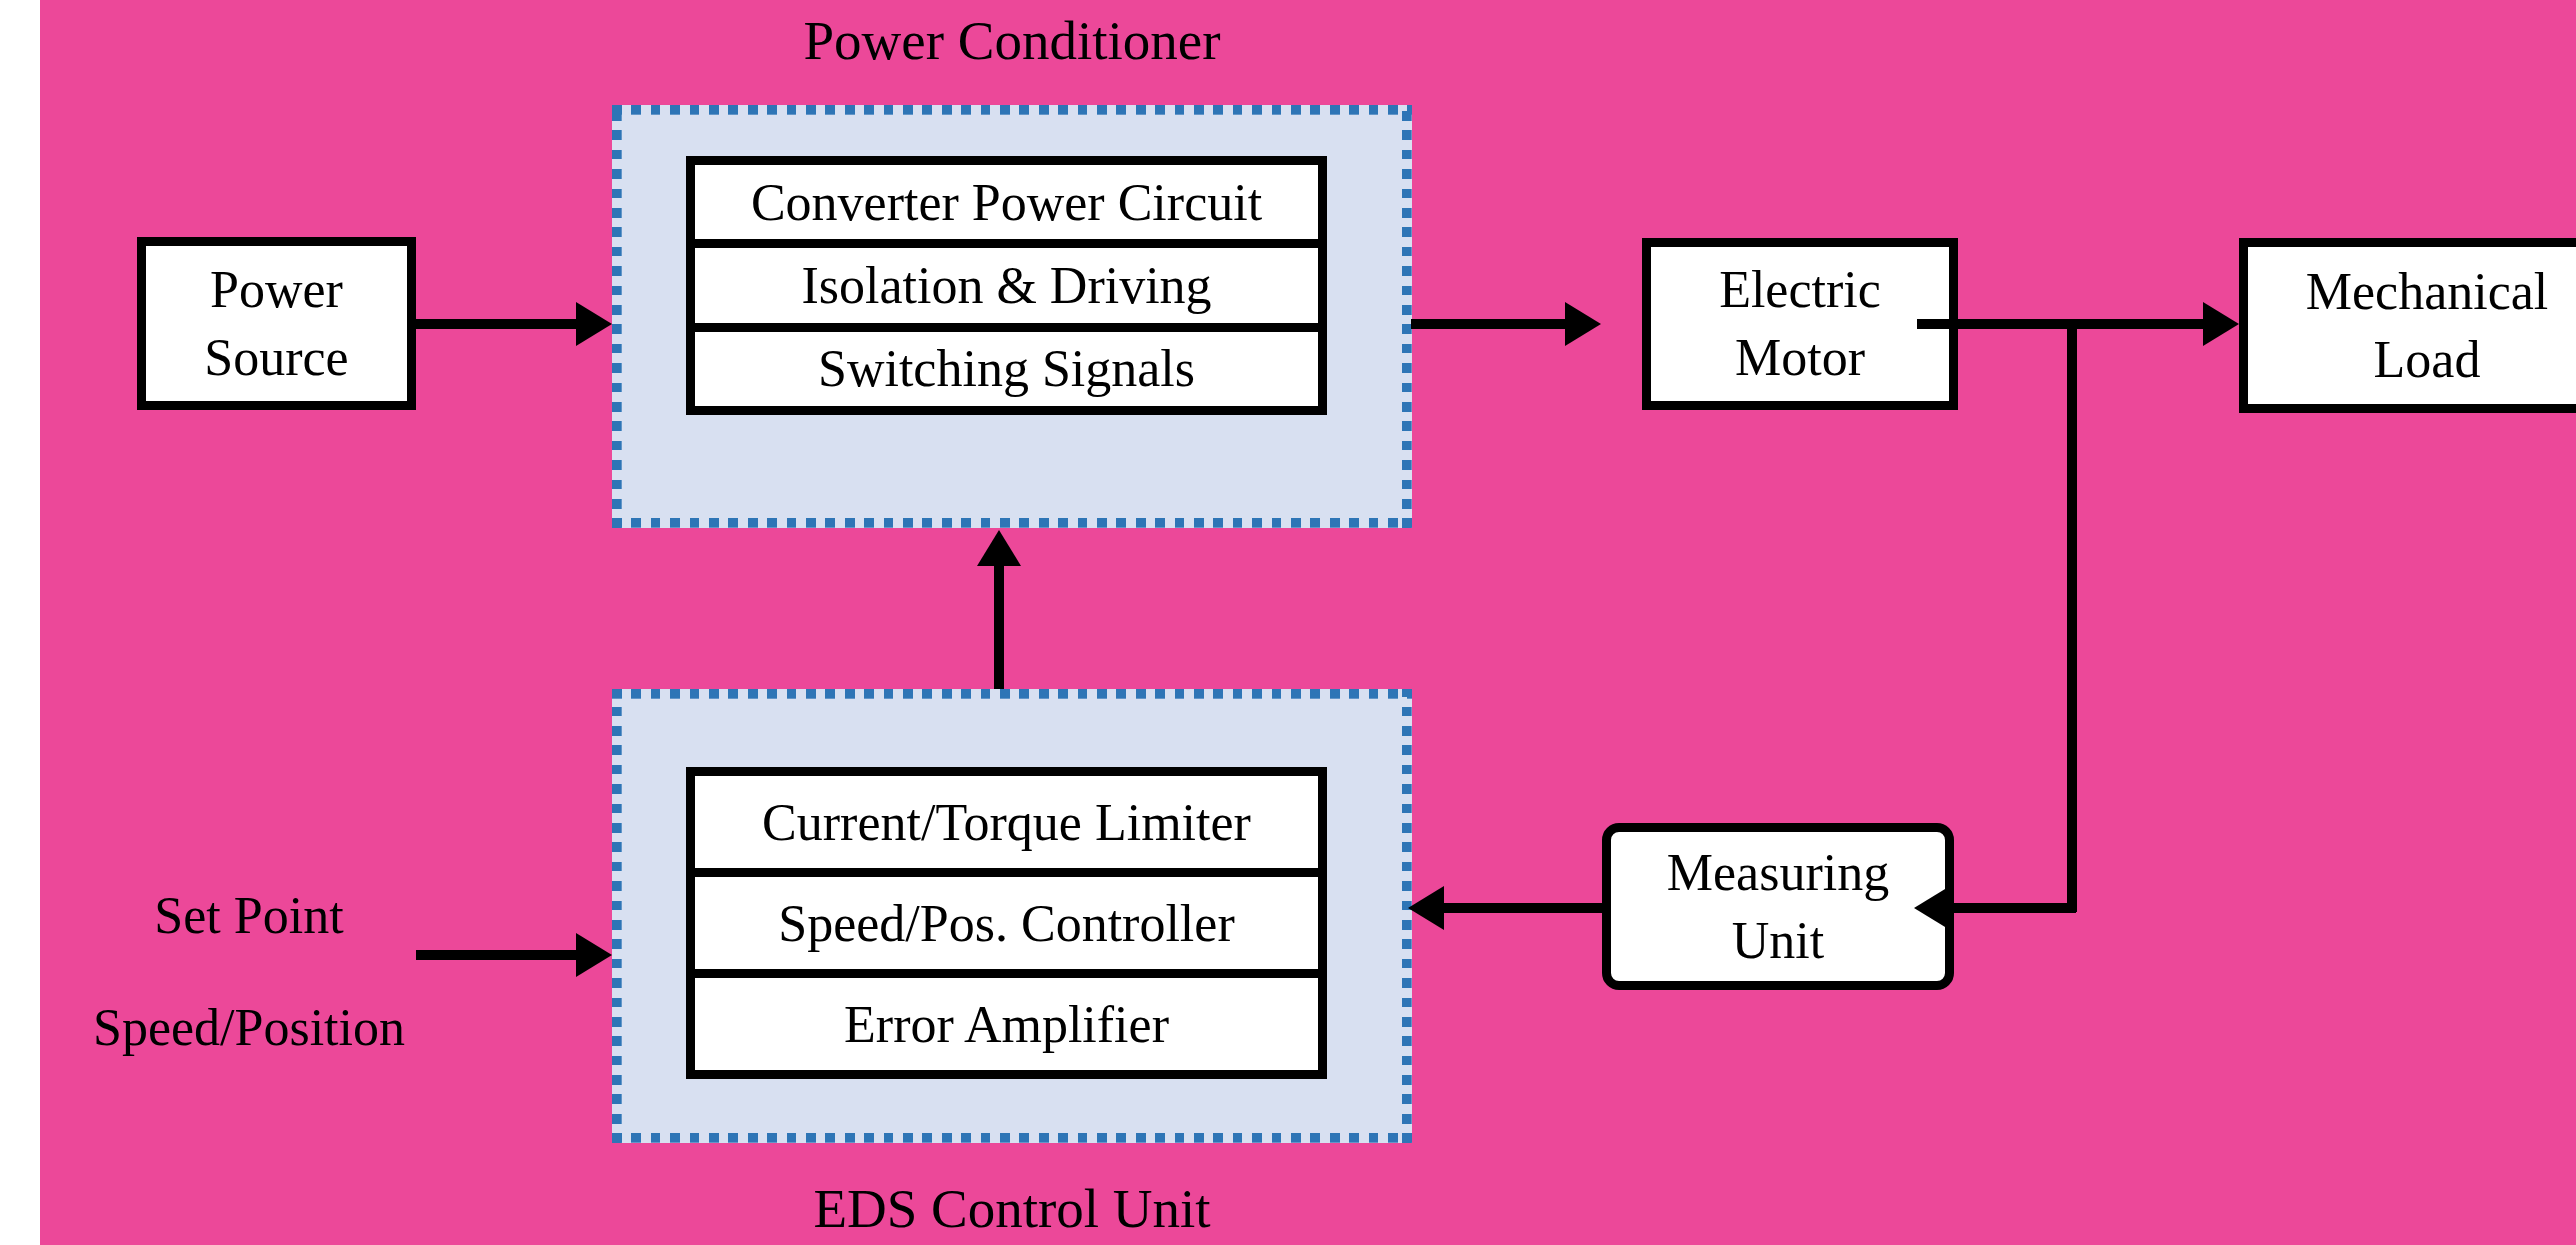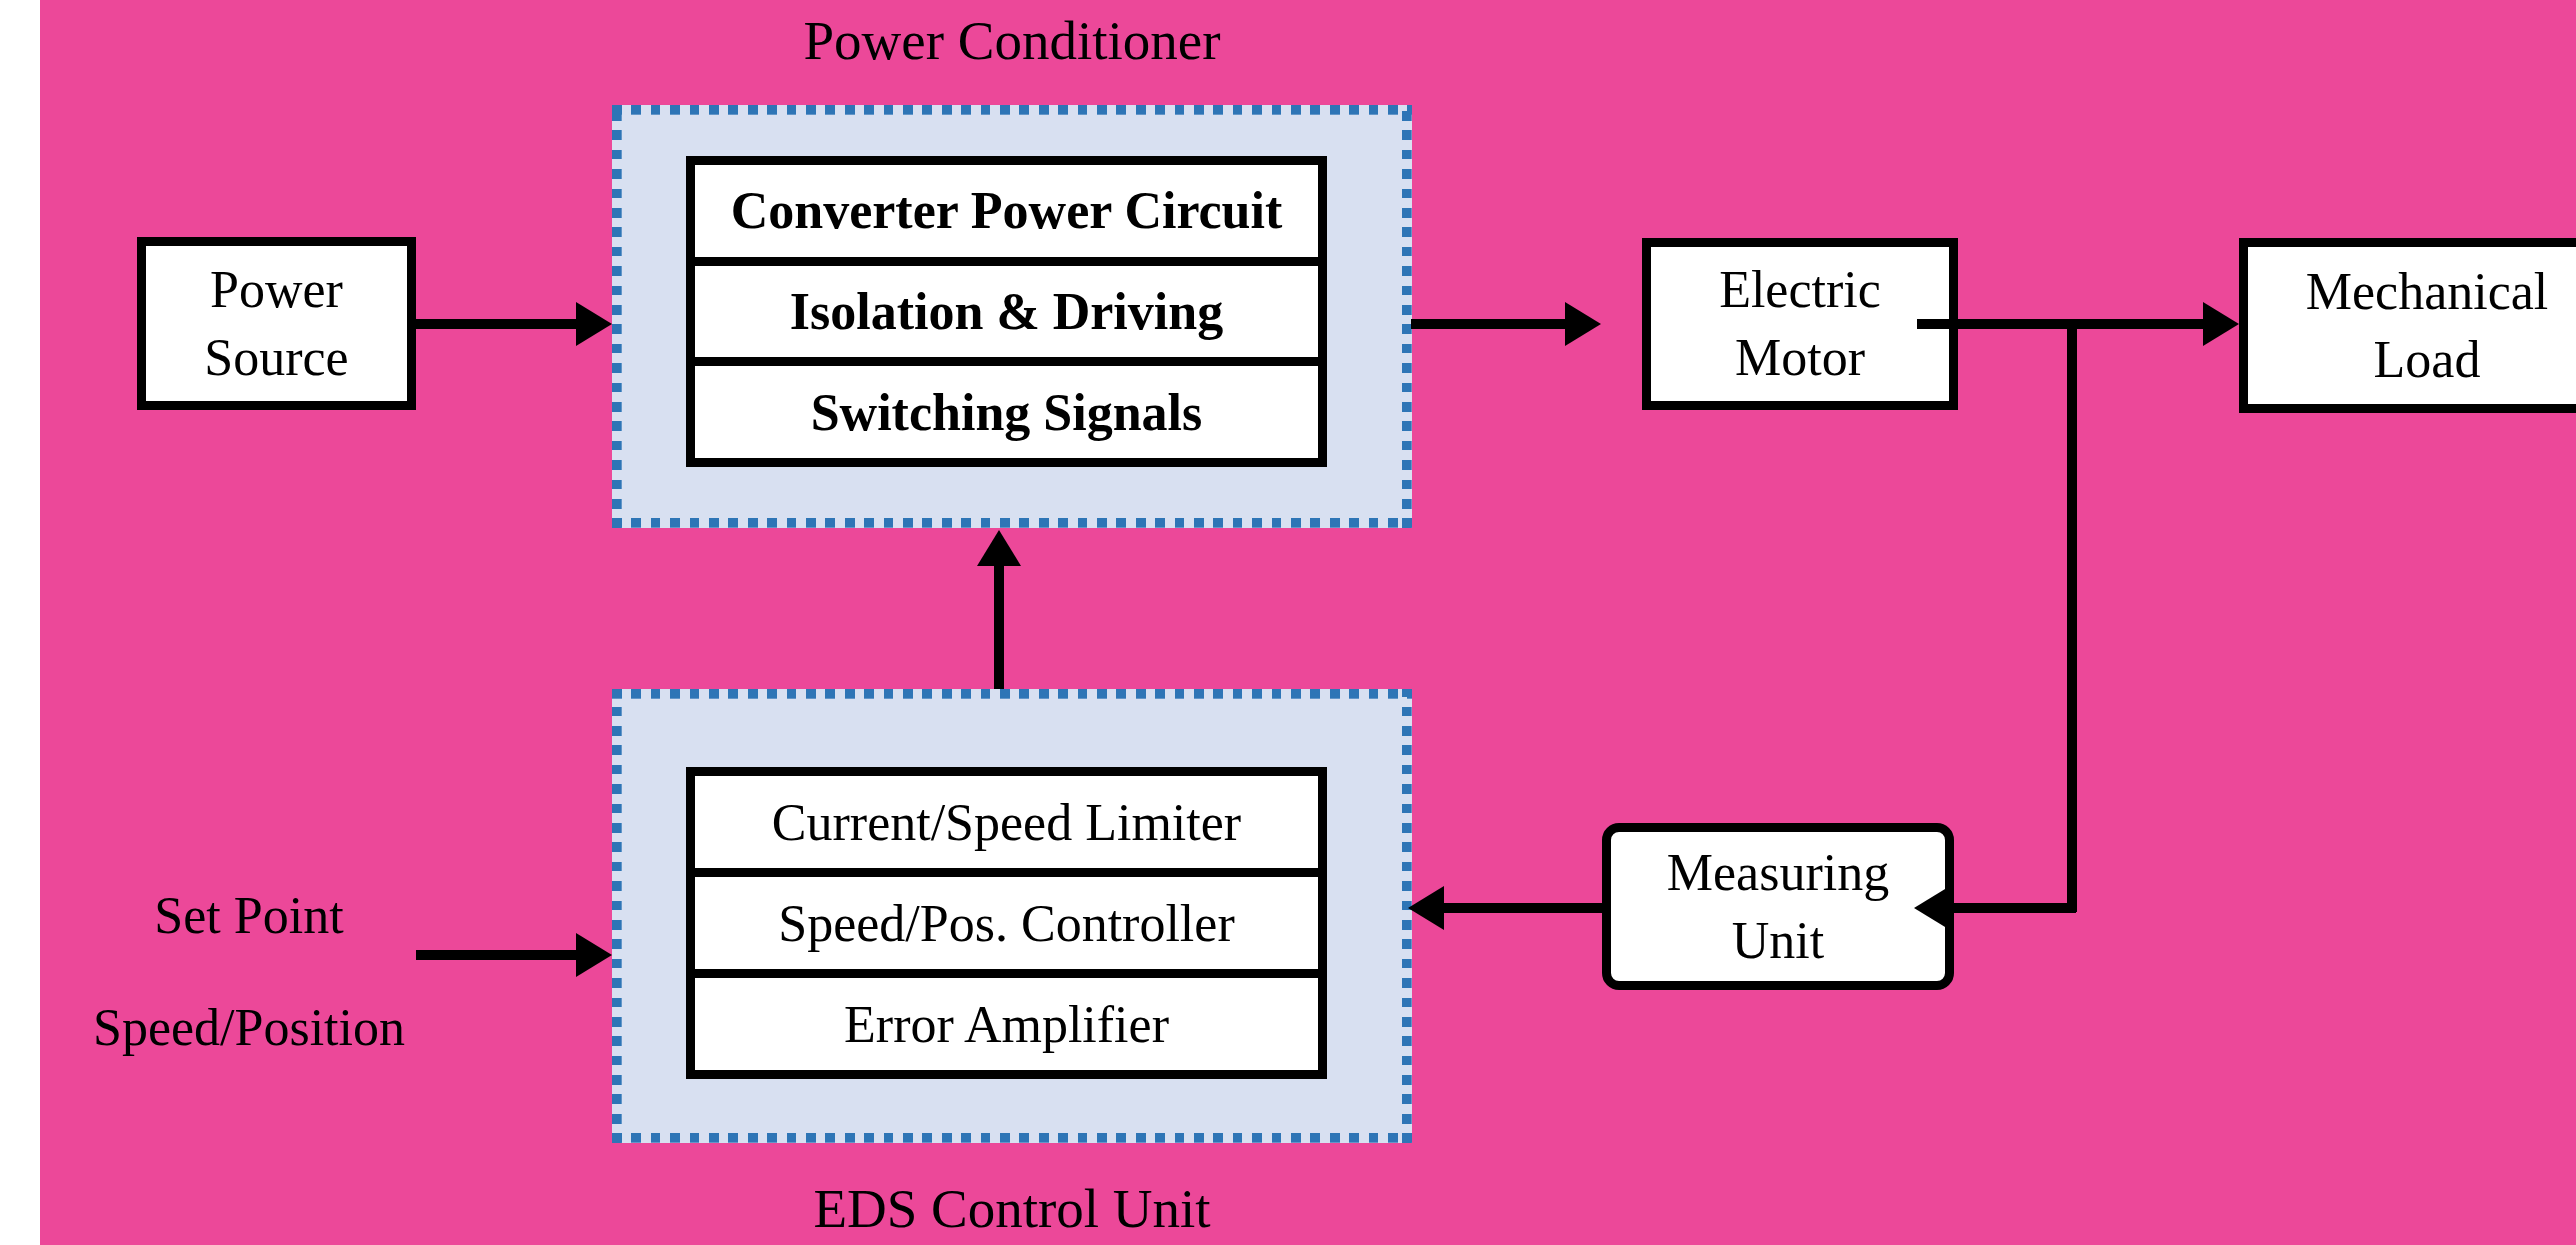--- a/index.html
+++ b/index.html
@@ -79,7 +79,7 @@
   <div class="outer-title" style="left:572px;top:1170px;width:800px;">EDS Control Unit</div>
 
   <div class="dashed-group" style="left:572px;top:105px;width:800px;height:423px;">
-    <div class="stack" style="left:74px;top:51px;width:641px;height:311px;font-weight:bold;">
+    <div class="stack" style="left:74px;top:51px;width:641px;height:259px;">
       <div class="stack-row">Converter Power Circuit</div>
       <div class="stack-row">Isolation &amp; Driving</div>
       <div class="stack-row">Switching Signals</div>

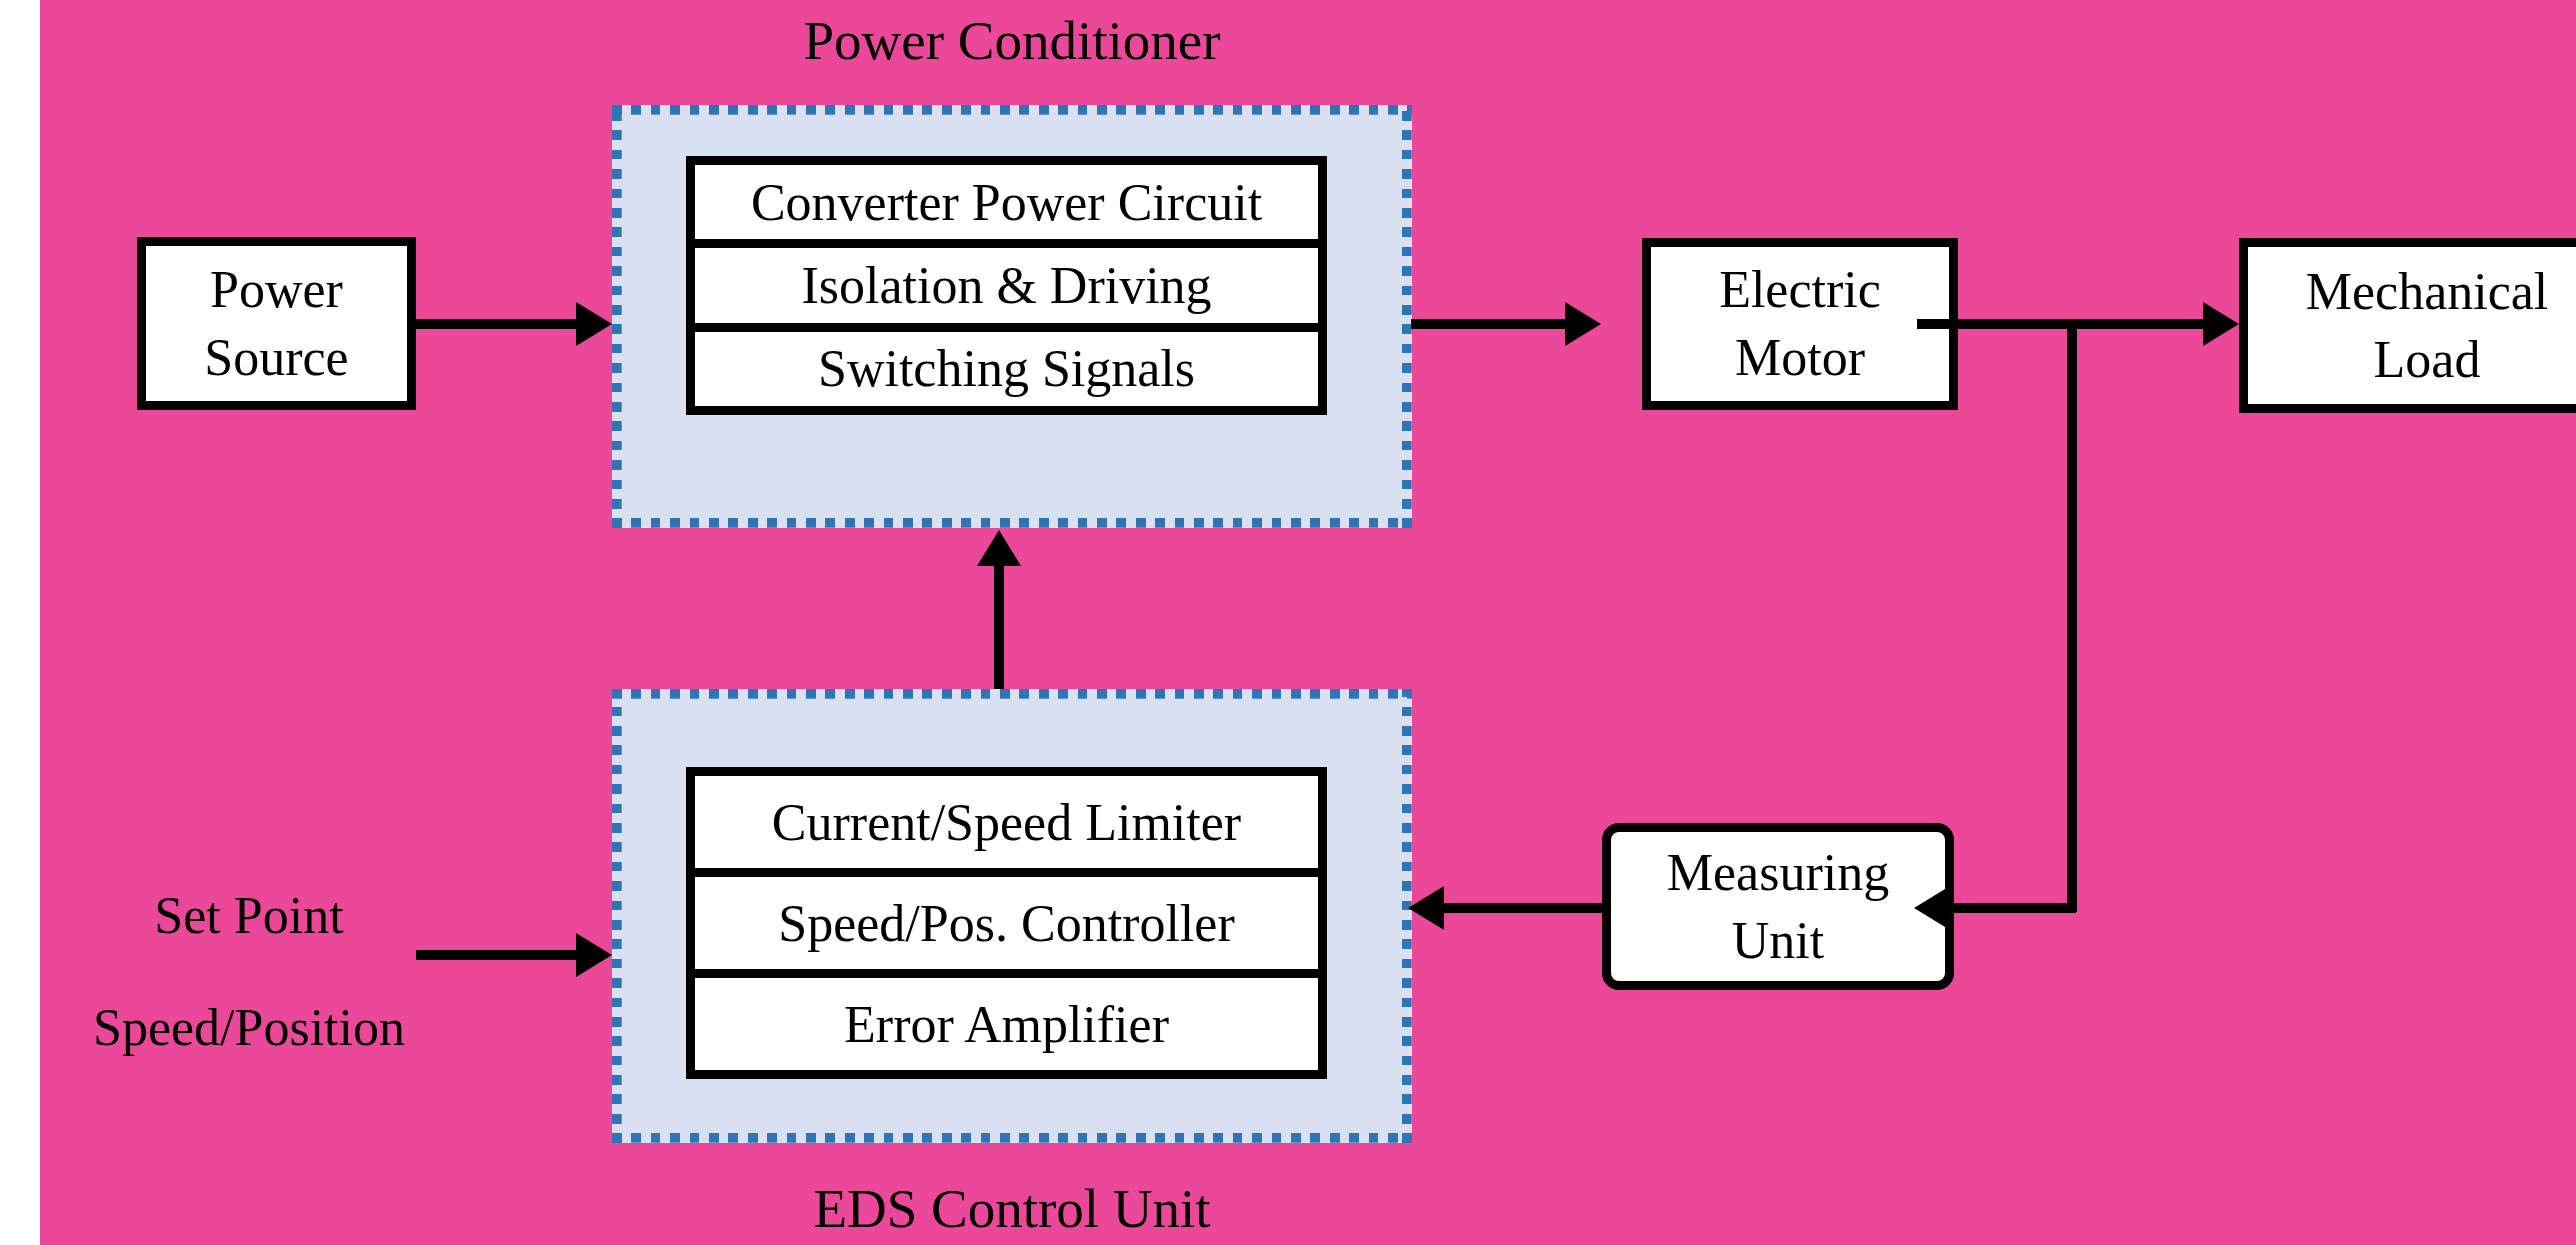--- a/index.html
+++ b/index.html
@@ -88,7 +88,7 @@
 
   <div class="dashed-group" style="left:572px;top:689px;width:800px;height:454px;">
     <div class="stack" style="left:74px;top:78px;width:641px;height:312px;">
-      <div class="stack-row">Current/Speed Limiter</div>
+      <div class="stack-row">Current/Torque Limiter</div>
       <div class="stack-row">Speed/Pos. Controller</div>
       <div class="stack-row">Error Amplifier</div>
     </div>

